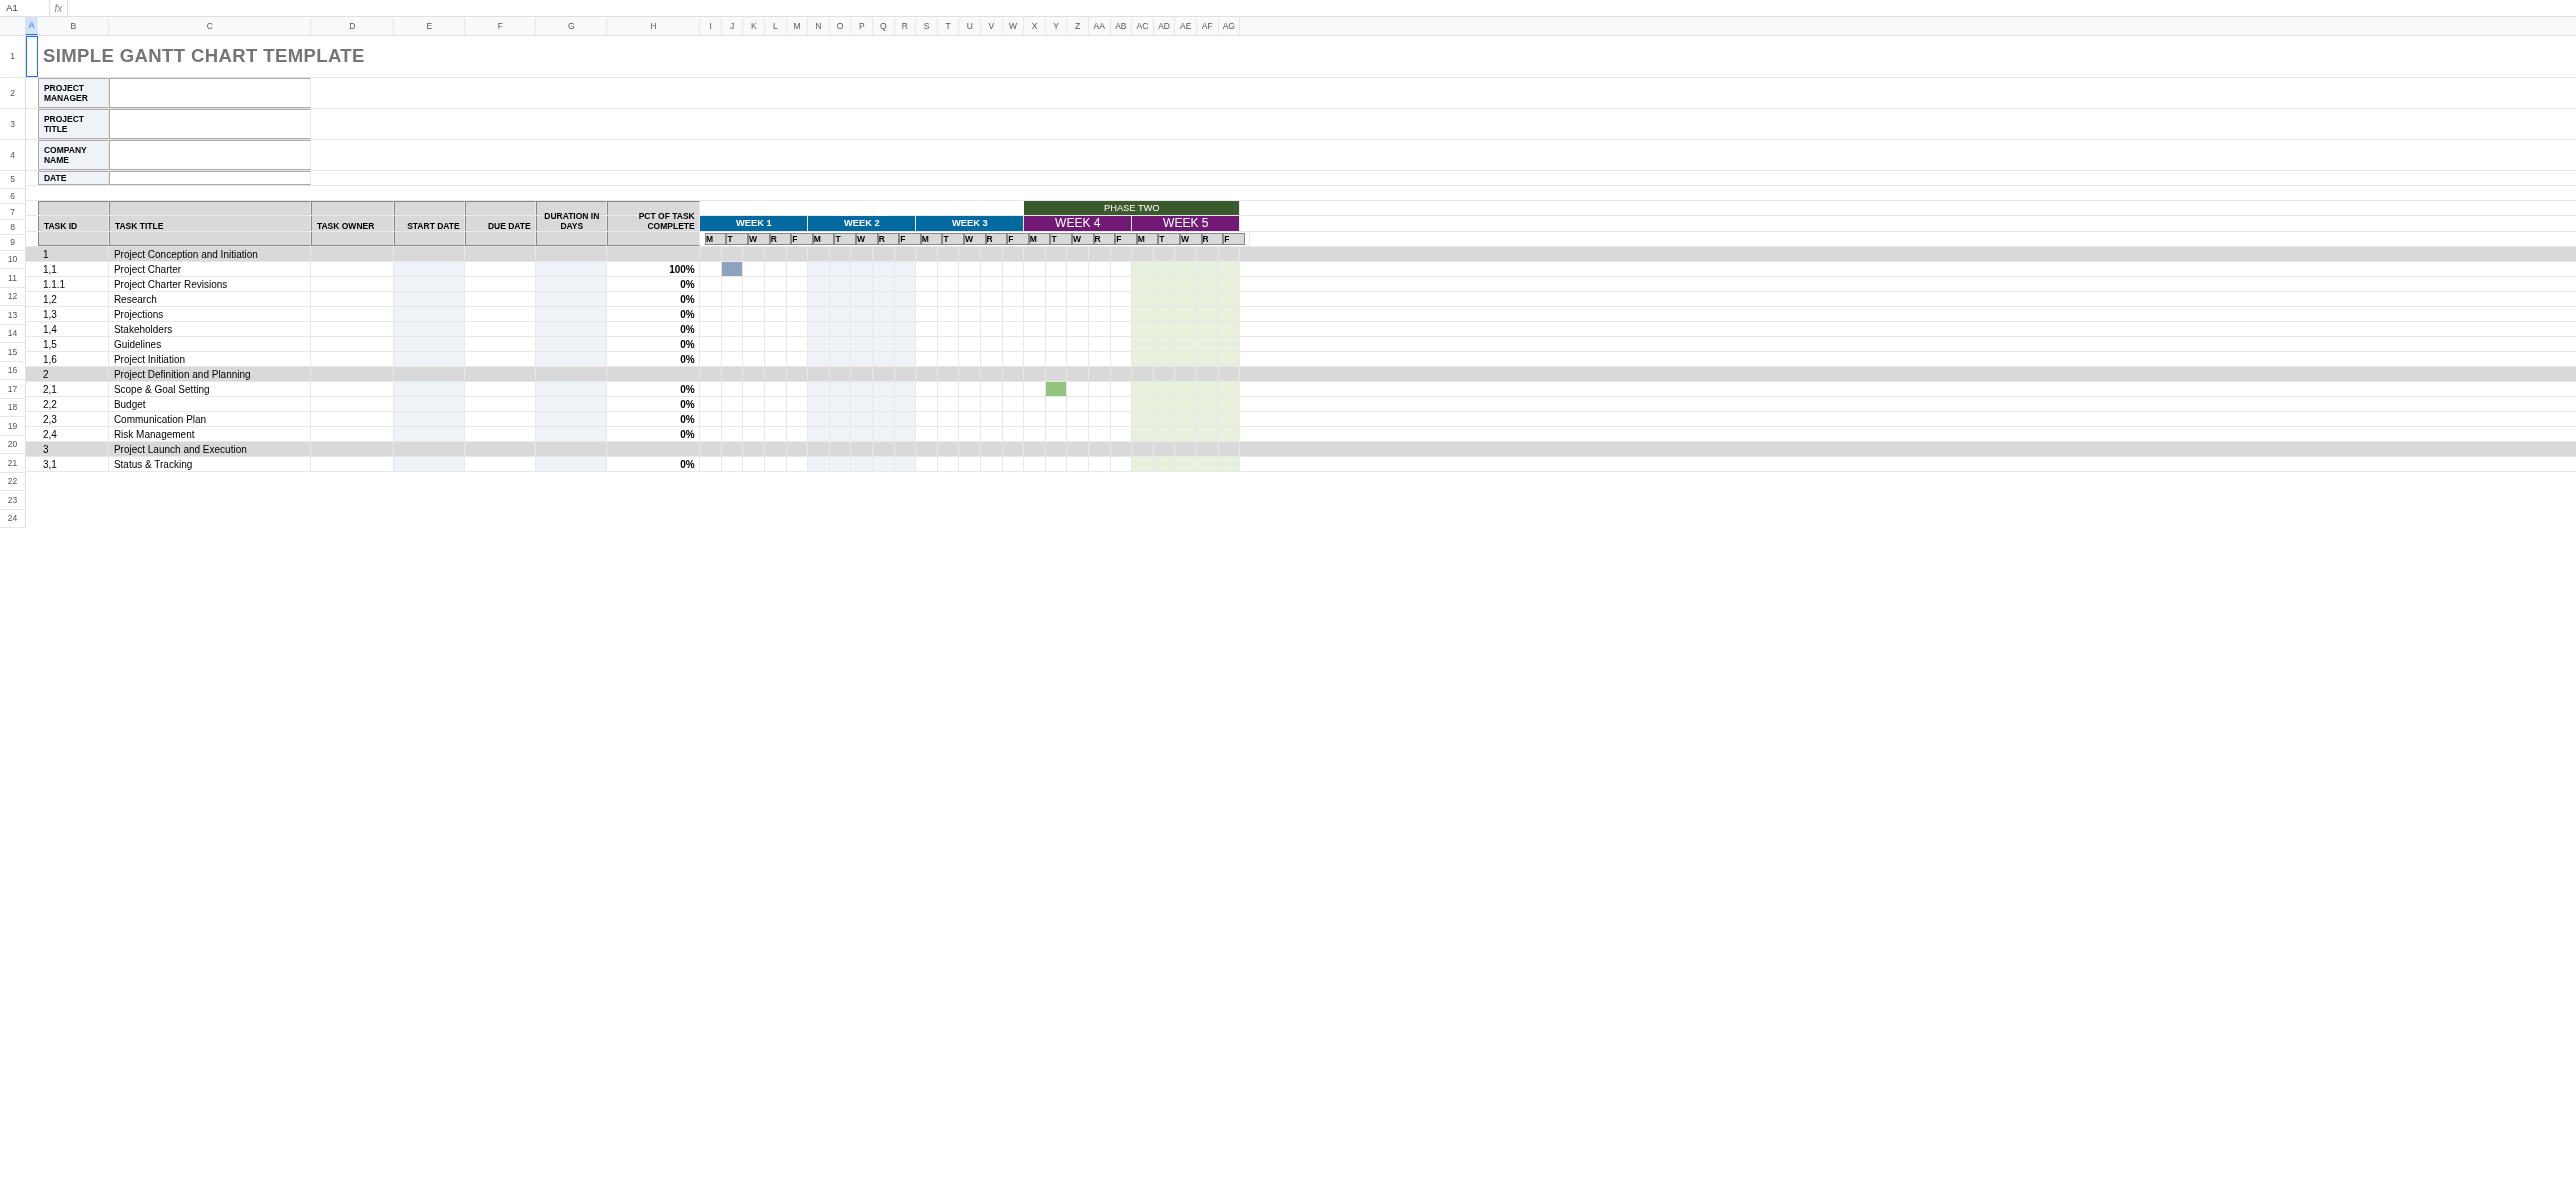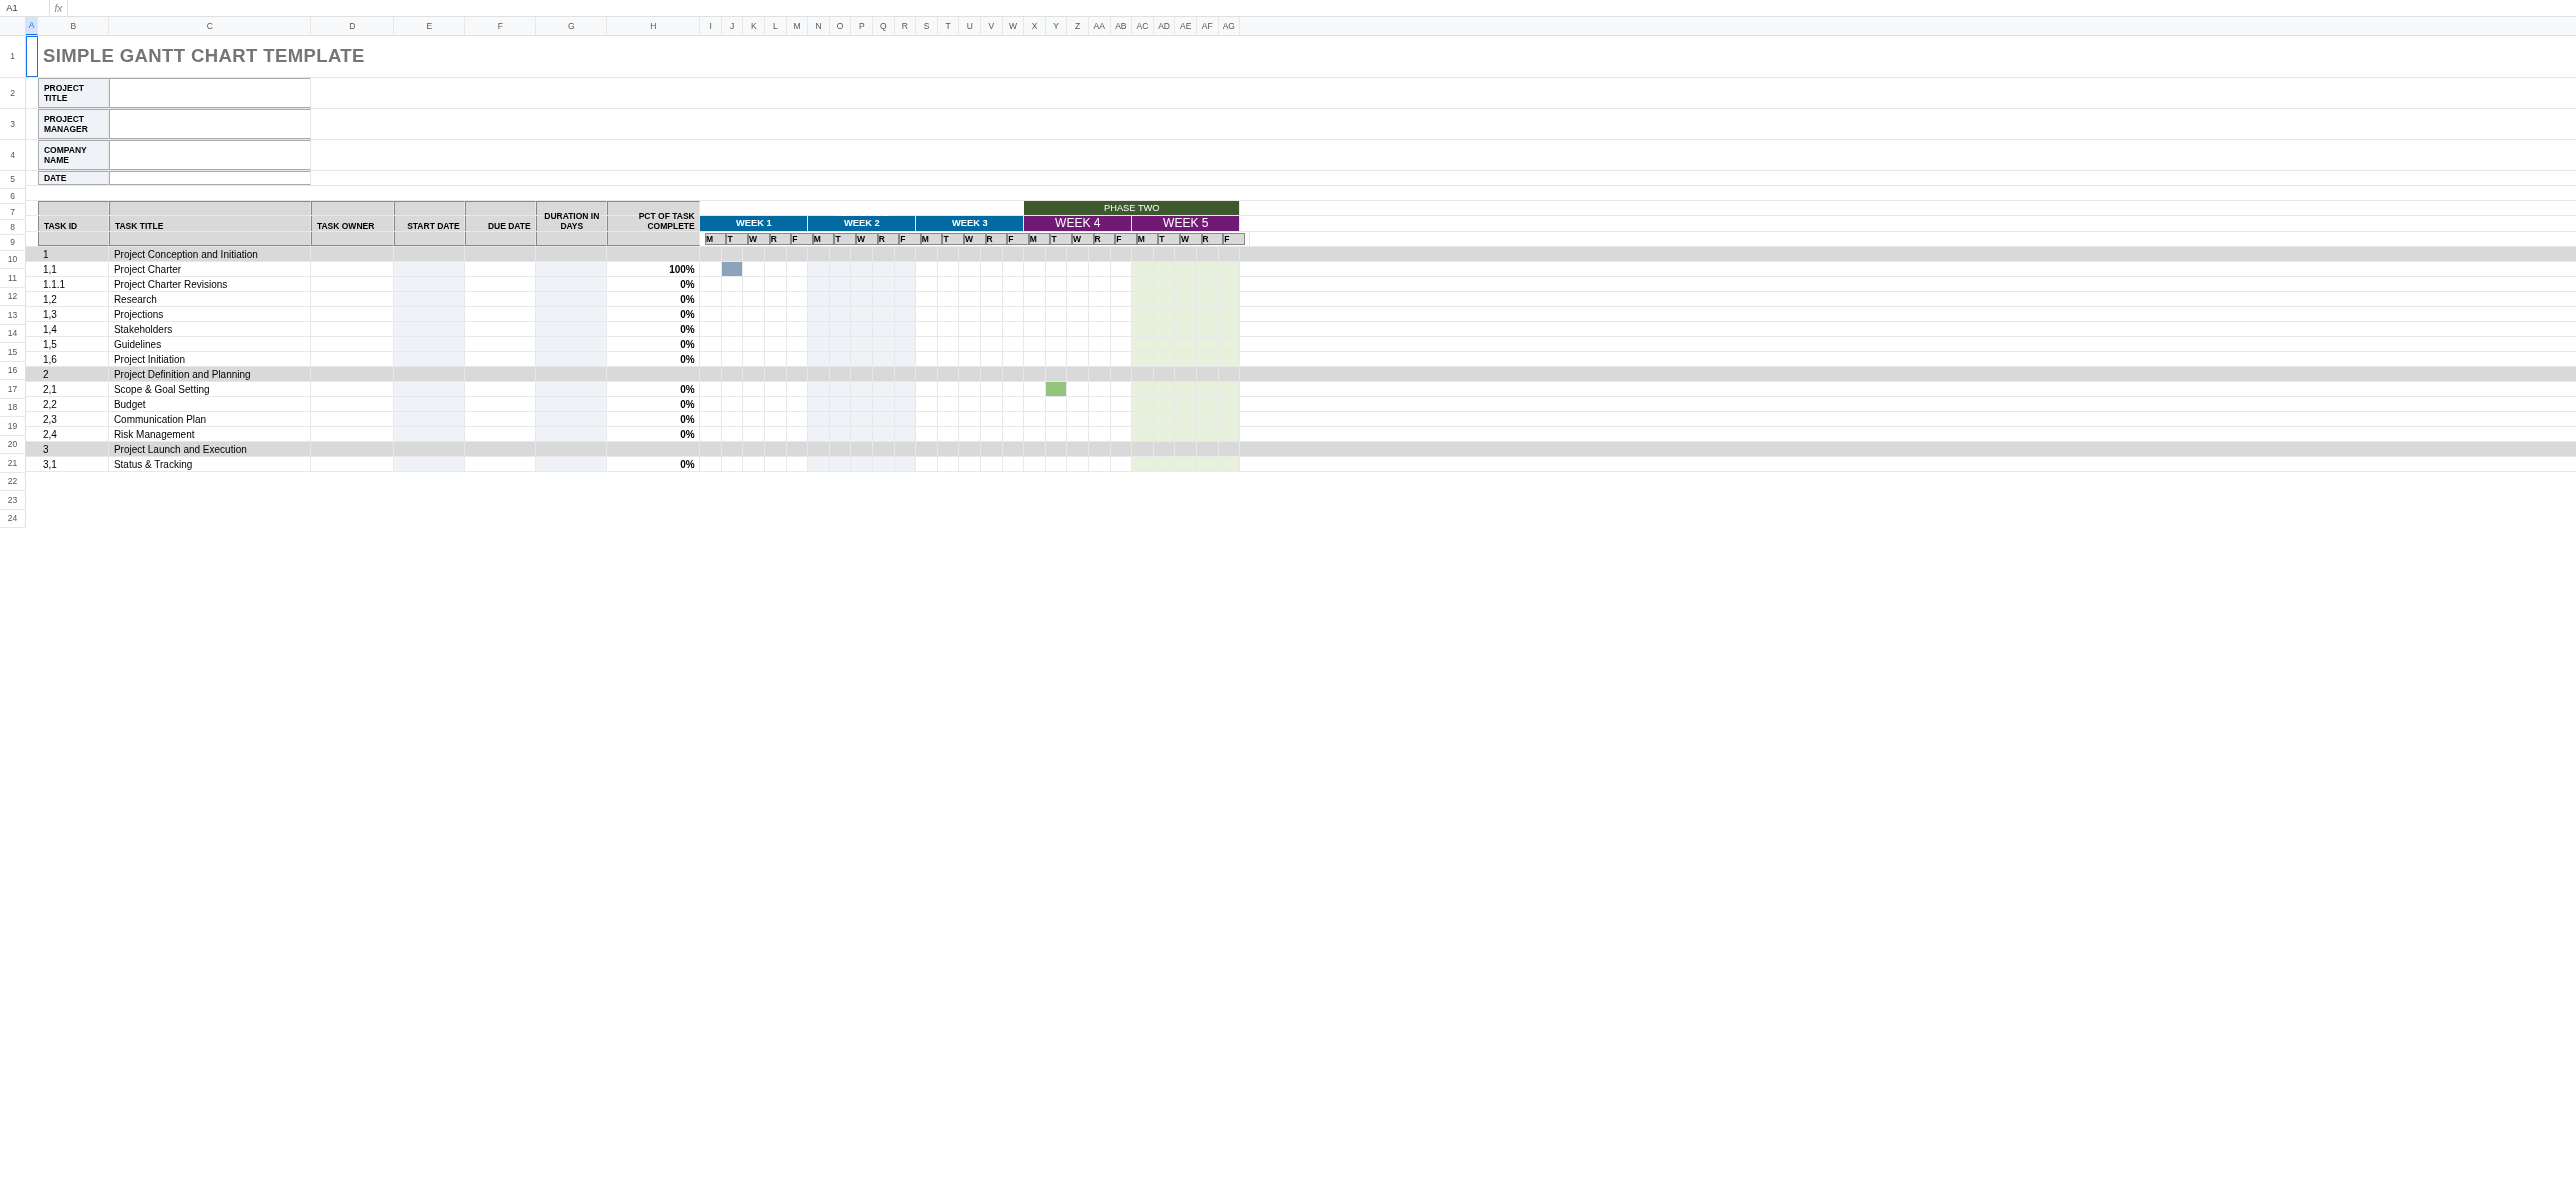--- a/index.html
+++ b/index.html
@@ -138,13 +138,13 @@
 
       <div class="row h40">
         <div class="colA nb"></div>
-        <div class="colB meta-label">PROJECT TITLE</div>
+        <div class="colB meta-label">PROJECT MANAGER</div>
         <div class="colC meta-value"></div>
       </div>
 
       <div class="row h40">
         <div class="colA nb"></div>
-        <div class="colB meta-label">PROJECT MANAGER</div>
+        <div class="colB meta-label">PROJECT TITLE</div>
         <div class="colC meta-value"></div>
       </div>
 

